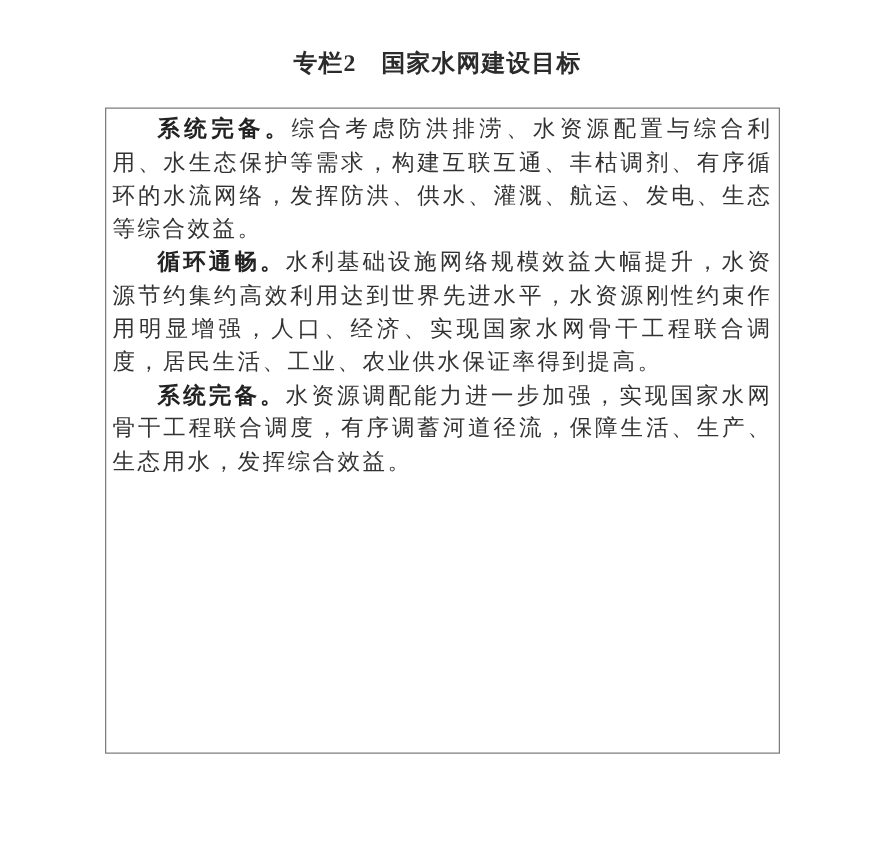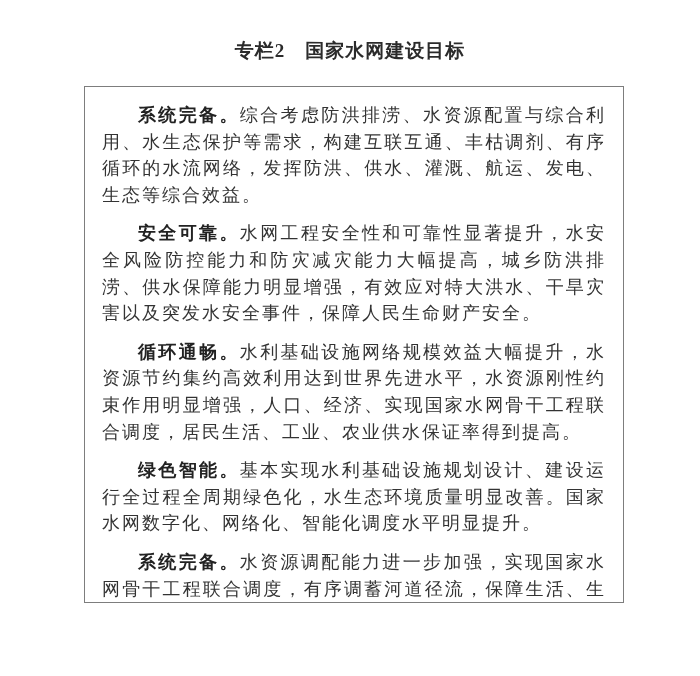--- a/index.html
+++ b/index.html
@@ -40,7 +40,7 @@
     overflow: hidden;
   }
   .para {
-    margin: 12px;
+    margin: 0;
     font-size: 18px;
     line-height: 26.6px;
     letter-spacing: 2px;

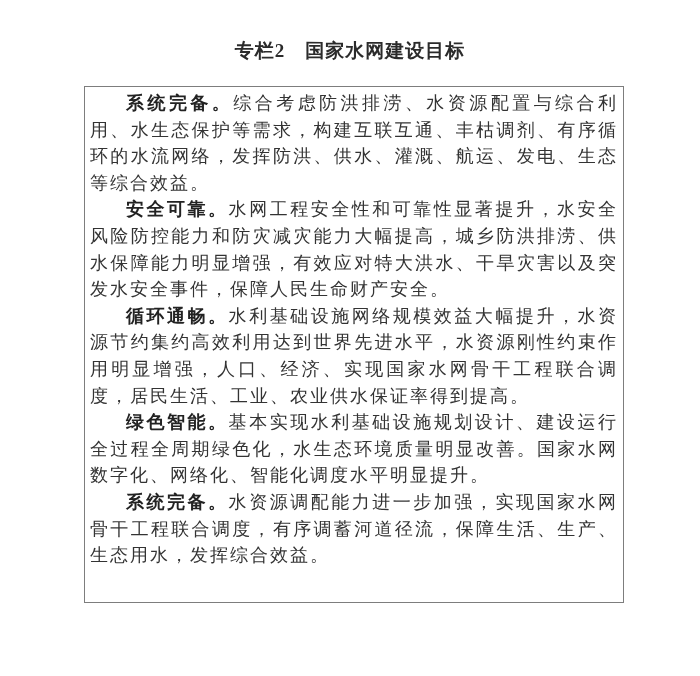--- a/index.html
+++ b/index.html
@@ -65,7 +65,6 @@
 
     <p class="para"><span class="lead">系统完备。</span><span>综合考虑防洪排涝、水资源配置与综合利用、水生态保护等需求，构建互联互通、丰枯调剂、有序循环的水流网络，发挥防洪、供水、灌溉、航运、发电、生态等综合效益。</span></p>
 
-    <p class="para"><span class="lead">安全可靠。</span><span>水网工程安全性和可靠性显著提升，水安全风险防控能力和防灾减灾能力大幅提高，城乡防洪排涝、供水保障能力明显增强，有效应对特大洪水、干旱灾害以及突发水安全事件，保障人民生命财产安全。</span></p>
 
     <p class="para"><span class="lead">循环通畅。</span><span>水利基础设施网络规模效益大幅提升，水资源节约集约高效利用达到世界先进水平，水资源刚性约束作用明显增强，人口、经济、实现国家水网骨干工程联合调度，居民生活、工业、农业供水保证率得到提高。</span></p>
 

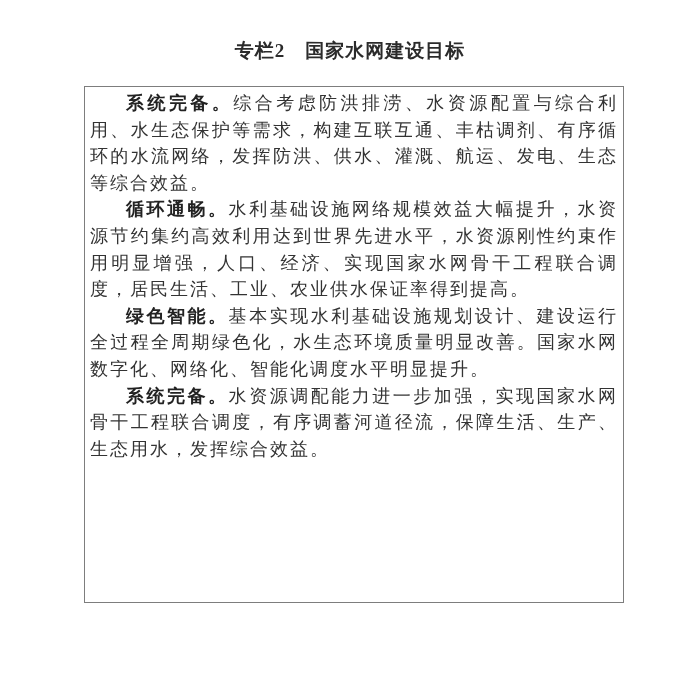--- a/index.html
+++ b/index.html
@@ -68,7 +68,6 @@
 
     <p class="para"><span class="lead">循环通畅。</span><span>水利基础设施网络规模效益大幅提升，水资源节约集约高效利用达到世界先进水平，水资源刚性约束作用明显增强，人口、经济、实现国家水网骨干工程联合调度，居民生活、工业、农业供水保证率得到提高。</span></p>
 
-    <p class="para"><span class="lead">绿色智能。</span><span>基本实现水利基础设施规划设计、建设运行全过程全周期绿色化，水生态环境质量明显改善。国家水网数字化、网络化、智能化调度水平明显提升。</span></p>
 
 
     <p class="para"><span class="lead">系统完备。</span><span>水资源调配能力进一步加强，实现国家水网骨干工程联合调度，有序调蓄河道径流，保障生活、生产、生态用水，发挥综合效益。</span></p>

